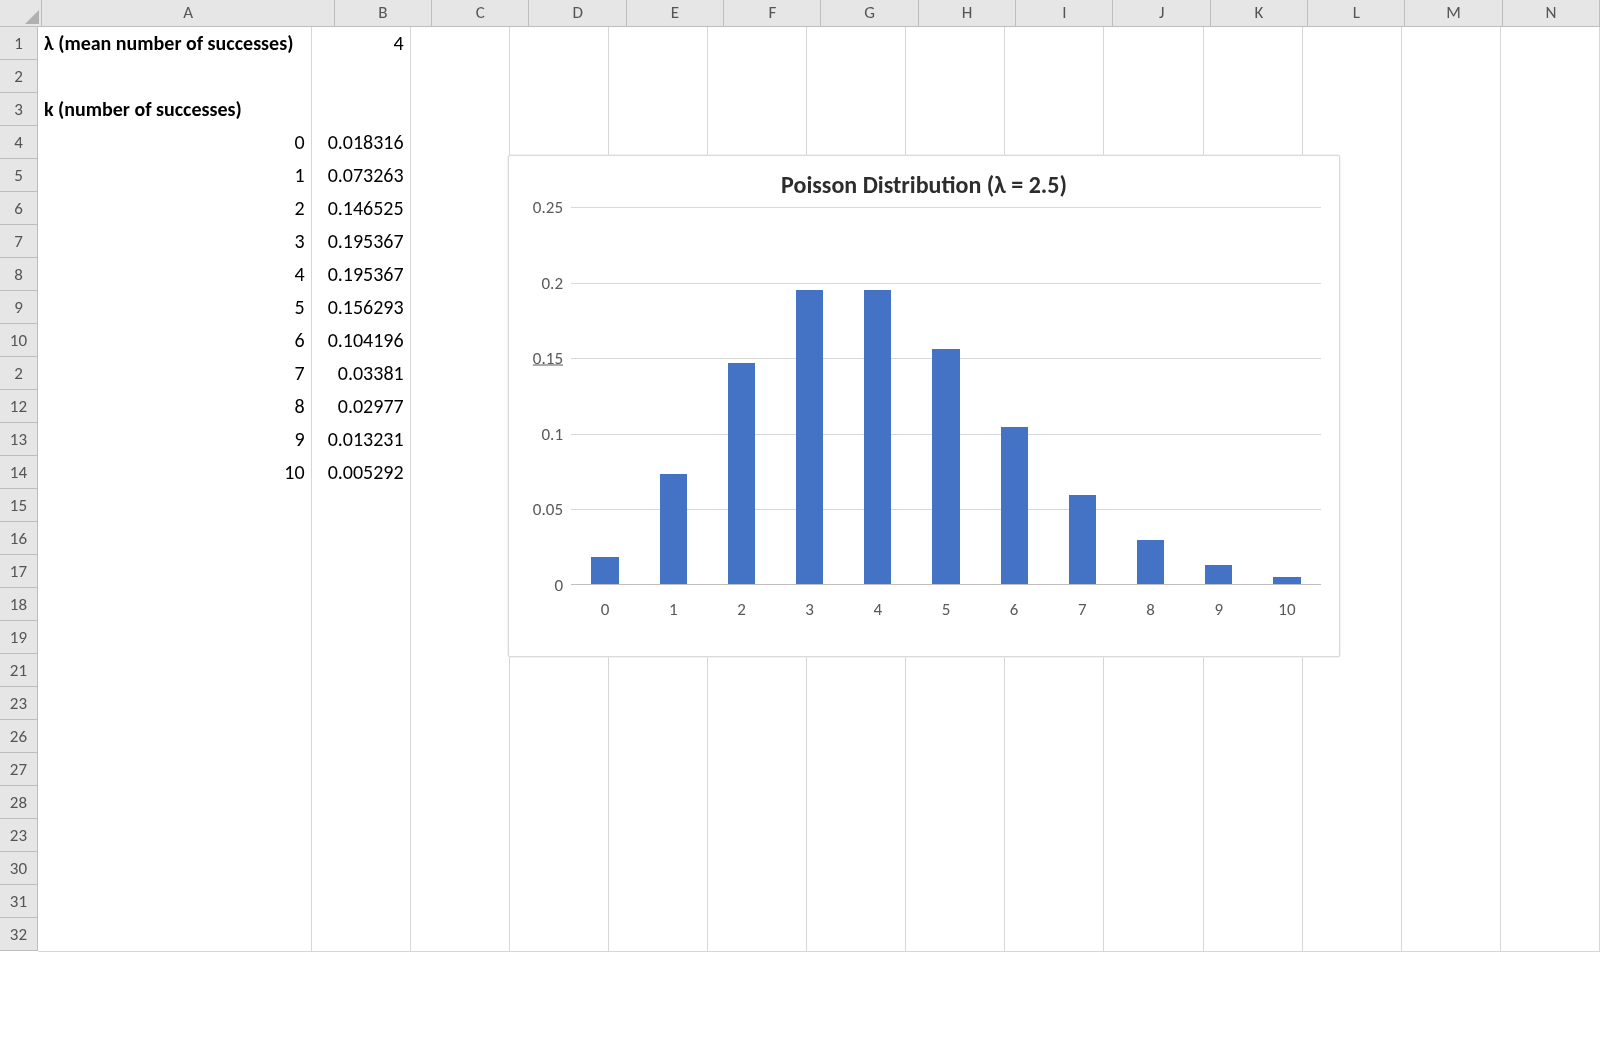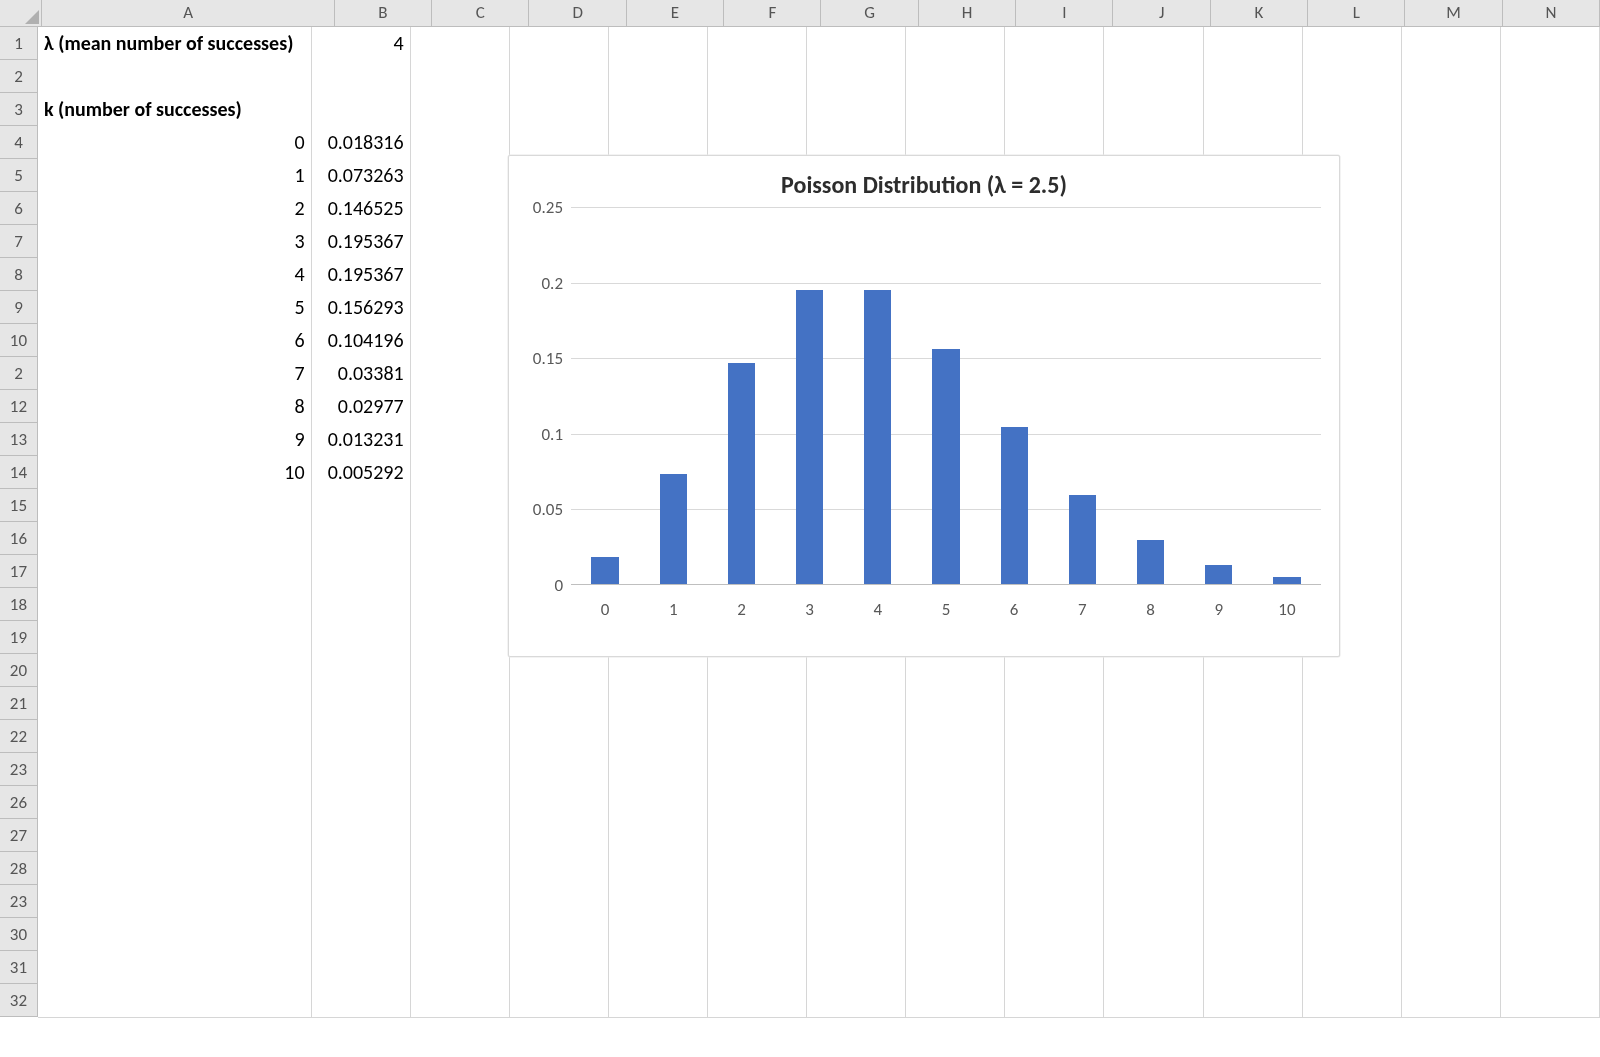--- a/index.html
+++ b/index.html
@@ -706,7 +706,7 @@
           <div class="y-tick" style="top: 378px;">0</div>
           <div class="y-tick" style="top: 302.4px;">0.05</div>
           <div class="y-tick" style="top: 226.8px;">0.1</div>
-          <div class="y-tick" style="top: 151.2px;">0.15</div>
+          <div class="y-tick" style="top: 151.2px; text-decoration: underline;">0.15</div>
           <div class="y-tick" style="top: 75.6px;">0.2</div>
           <div class="y-tick" style="top: 0px;">0.25</div>
         </div>

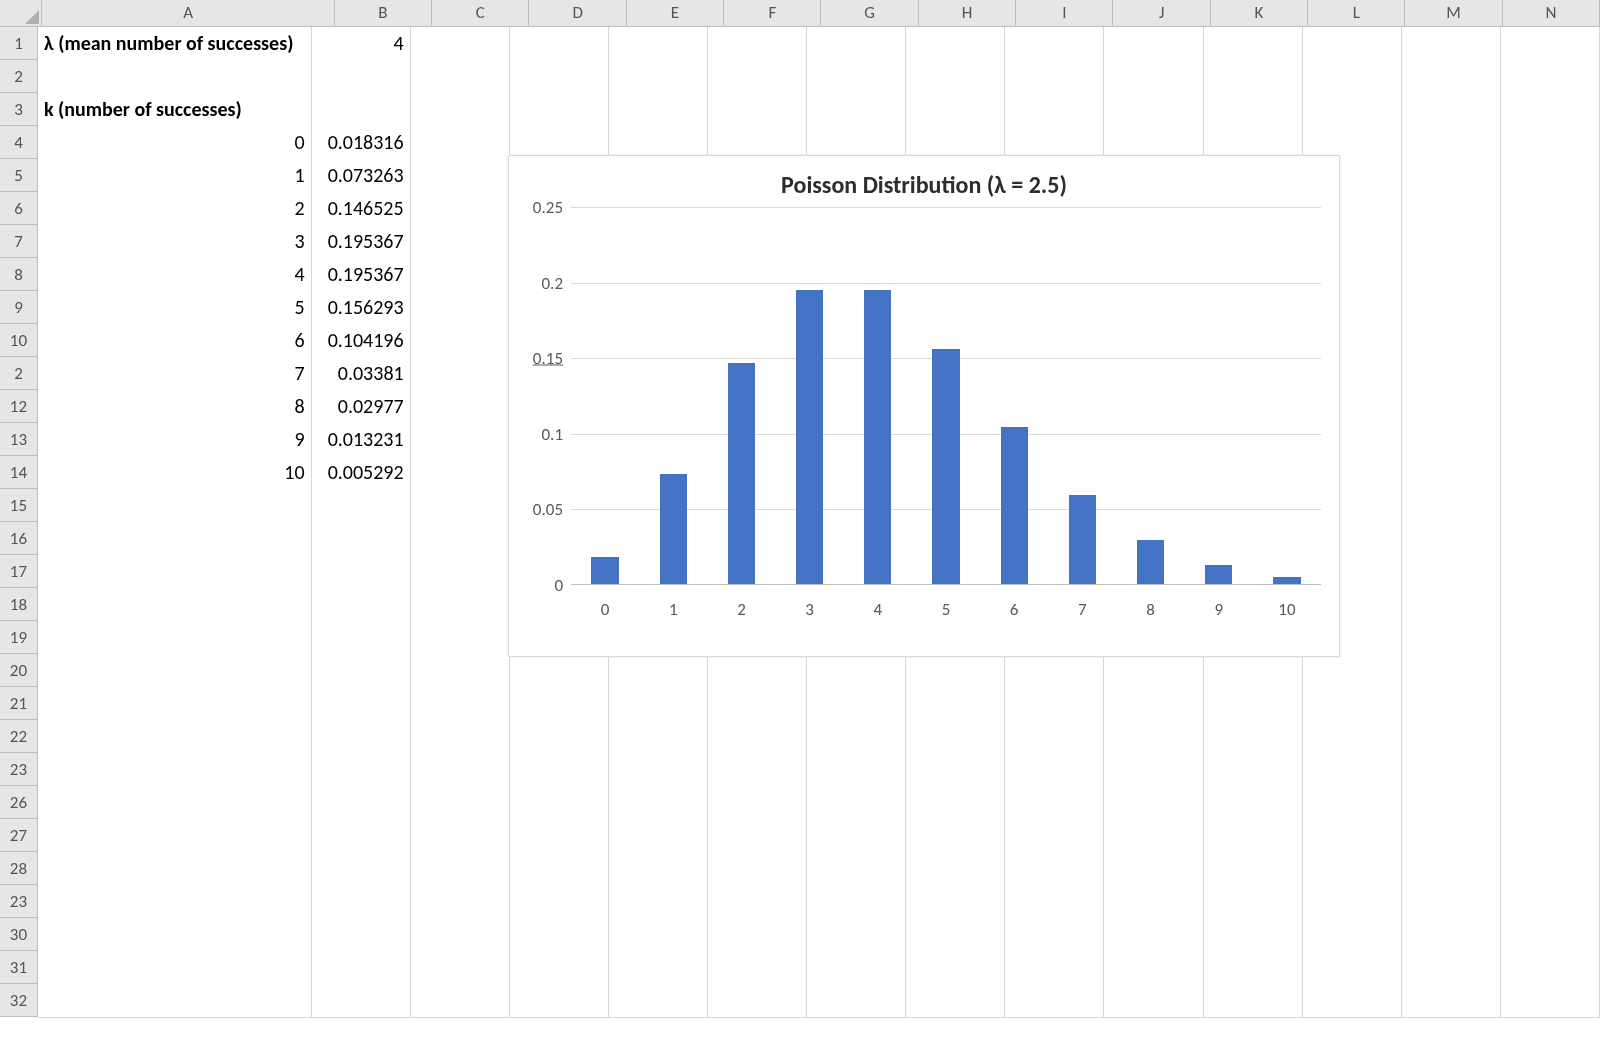--- a/index.html
+++ b/index.html
@@ -495,23 +495,6 @@
       </div>
       <div class="row">
         <div class="row-h">19</div>
-        <div class="cell" style="width: 339px;"></div>
-        <div class="cell" style="width: 112px;"></div>
-        <div class="cell" style="width: 112px;"></div>
-        <div class="cell" style="width: 112px;"></div>
-        <div class="cell" style="width: 112px;"></div>
-        <div class="cell" style="width: 112px;"></div>
-        <div class="cell" style="width: 112px;"></div>
-        <div class="cell" style="width: 112px;"></div>
-        <div class="cell" style="width: 112px;"></div>
-        <div class="cell" style="width: 112px;"></div>
-        <div class="cell" style="width: 112px;"></div>
-        <div class="cell" style="width: 112px;"></div>
-        <div class="cell" style="width: 112px;"></div>
-        <div class="cell" style="width: 112px;"></div>
-      </div>
-      <div class="row">
-        <div class="row-h">20</div>
         <div class="cell" style="width: 339px;"></div>
         <div class="cell" style="width: 112px;"></div>
         <div class="cell" style="width: 112px;"></div>

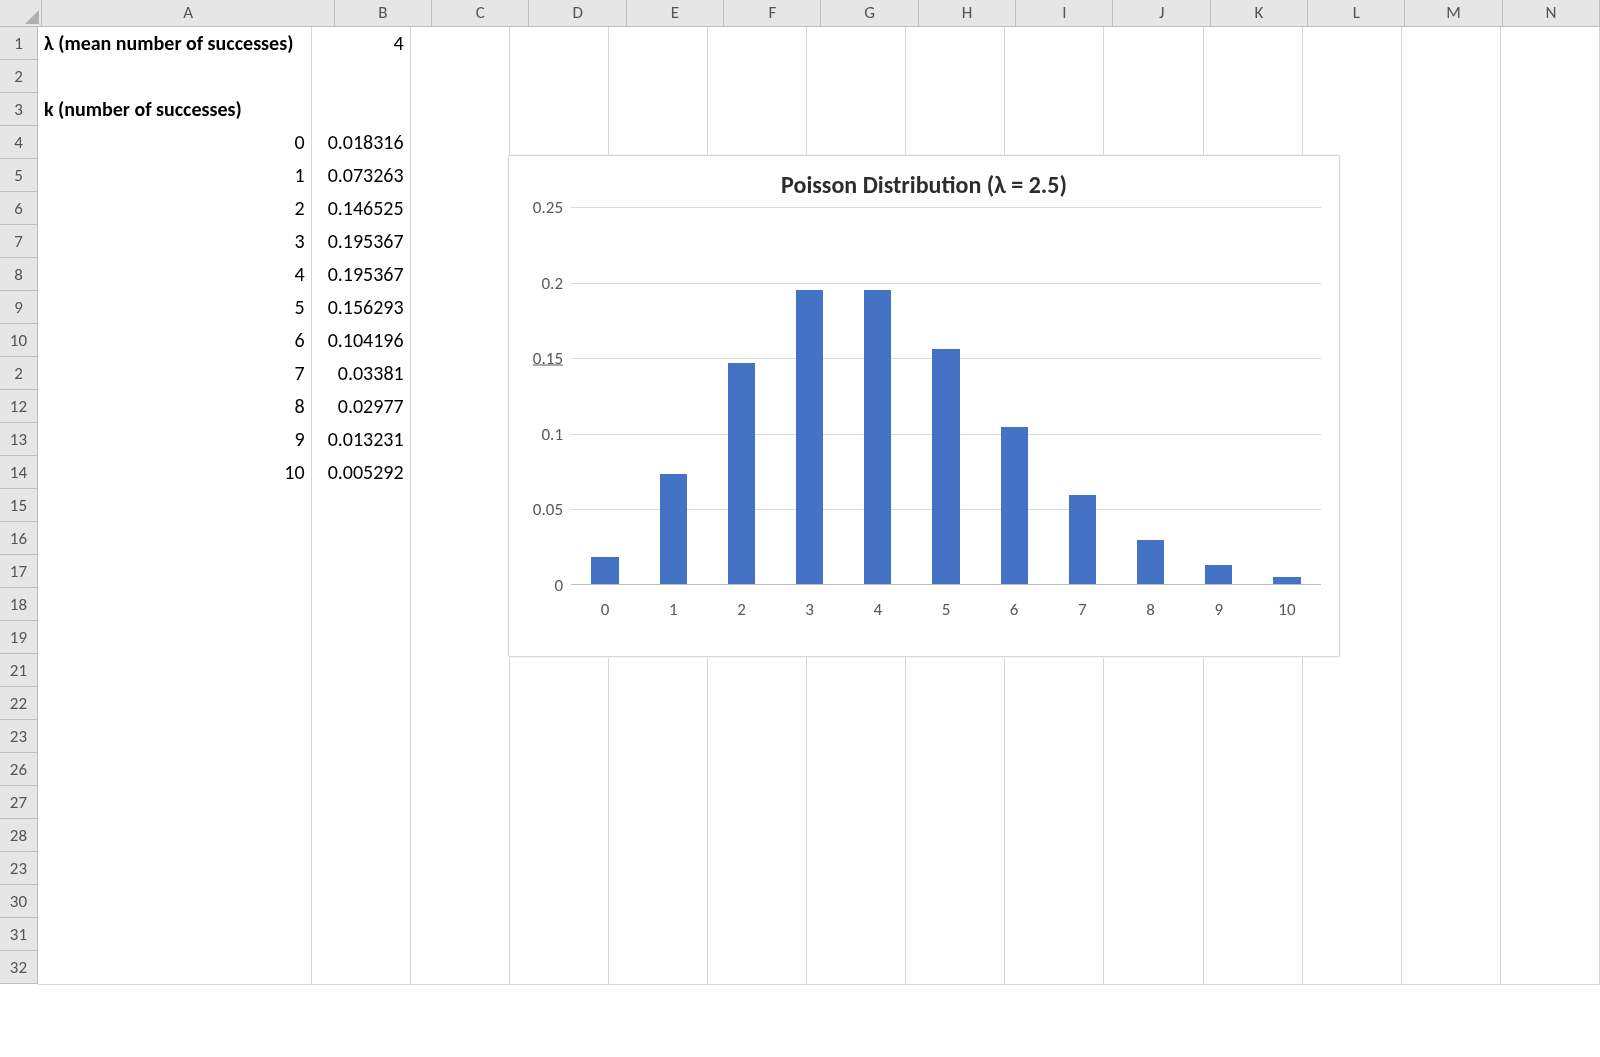--- a/index.html
+++ b/index.html
@@ -512,23 +512,6 @@
       </div>
       <div class="row">
         <div class="row-h">21</div>
-        <div class="cell" style="width: 339px;"></div>
-        <div class="cell" style="width: 112px;"></div>
-        <div class="cell" style="width: 112px;"></div>
-        <div class="cell" style="width: 112px;"></div>
-        <div class="cell" style="width: 112px;"></div>
-        <div class="cell" style="width: 112px;"></div>
-        <div class="cell" style="width: 112px;"></div>
-        <div class="cell" style="width: 112px;"></div>
-        <div class="cell" style="width: 112px;"></div>
-        <div class="cell" style="width: 112px;"></div>
-        <div class="cell" style="width: 112px;"></div>
-        <div class="cell" style="width: 112px;"></div>
-        <div class="cell" style="width: 112px;"></div>
-        <div class="cell" style="width: 112px;"></div>
-      </div>
-      <div class="row">
-        <div class="row-h">22</div>
         <div class="cell" style="width: 339px;"></div>
         <div class="cell" style="width: 112px;"></div>
         <div class="cell" style="width: 112px;"></div>

